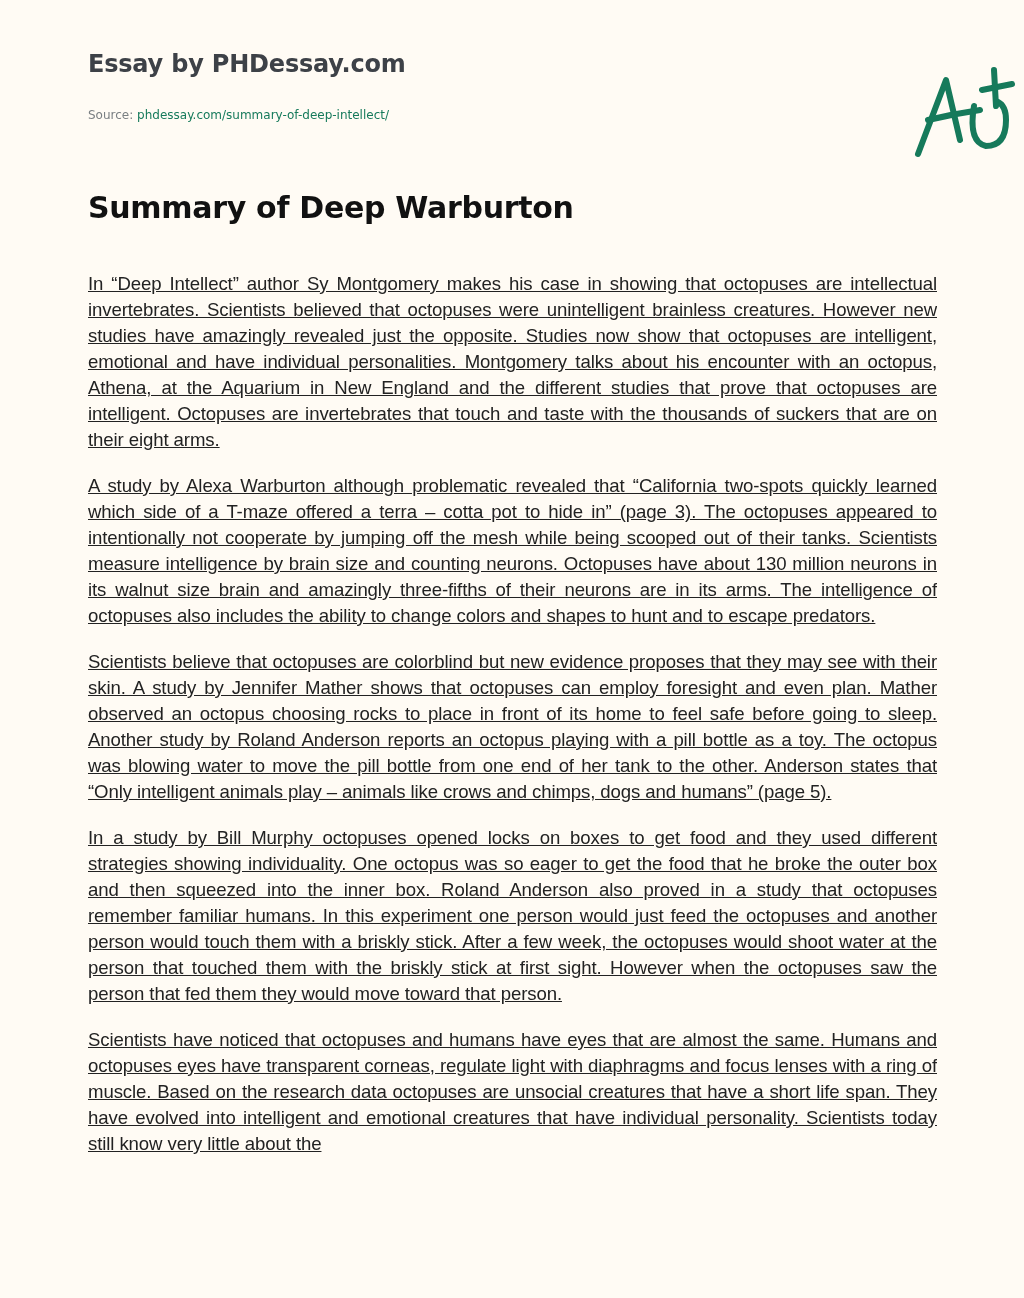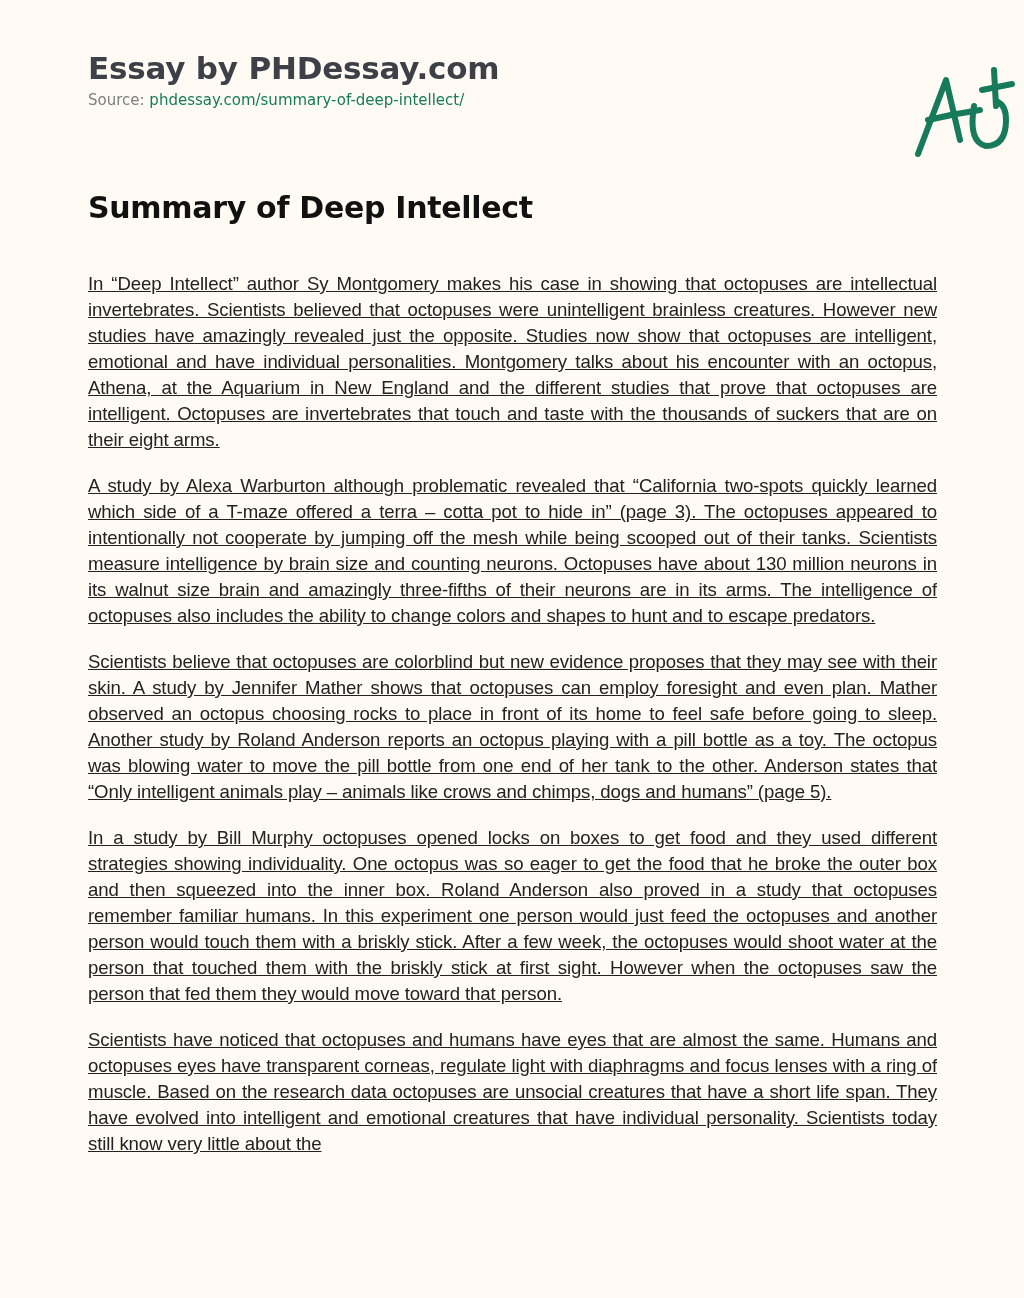--- a/index.html
+++ b/index.html
@@ -26,7 +26,7 @@
     left: 0;
     font-family: "DejaVu Sans", sans-serif;
     font-weight: bold;
-    font-size: 31px;
+    font-size: 24px;
     color: #3d4147;
     letter-spacing: -0.2px;
     white-space: nowrap;

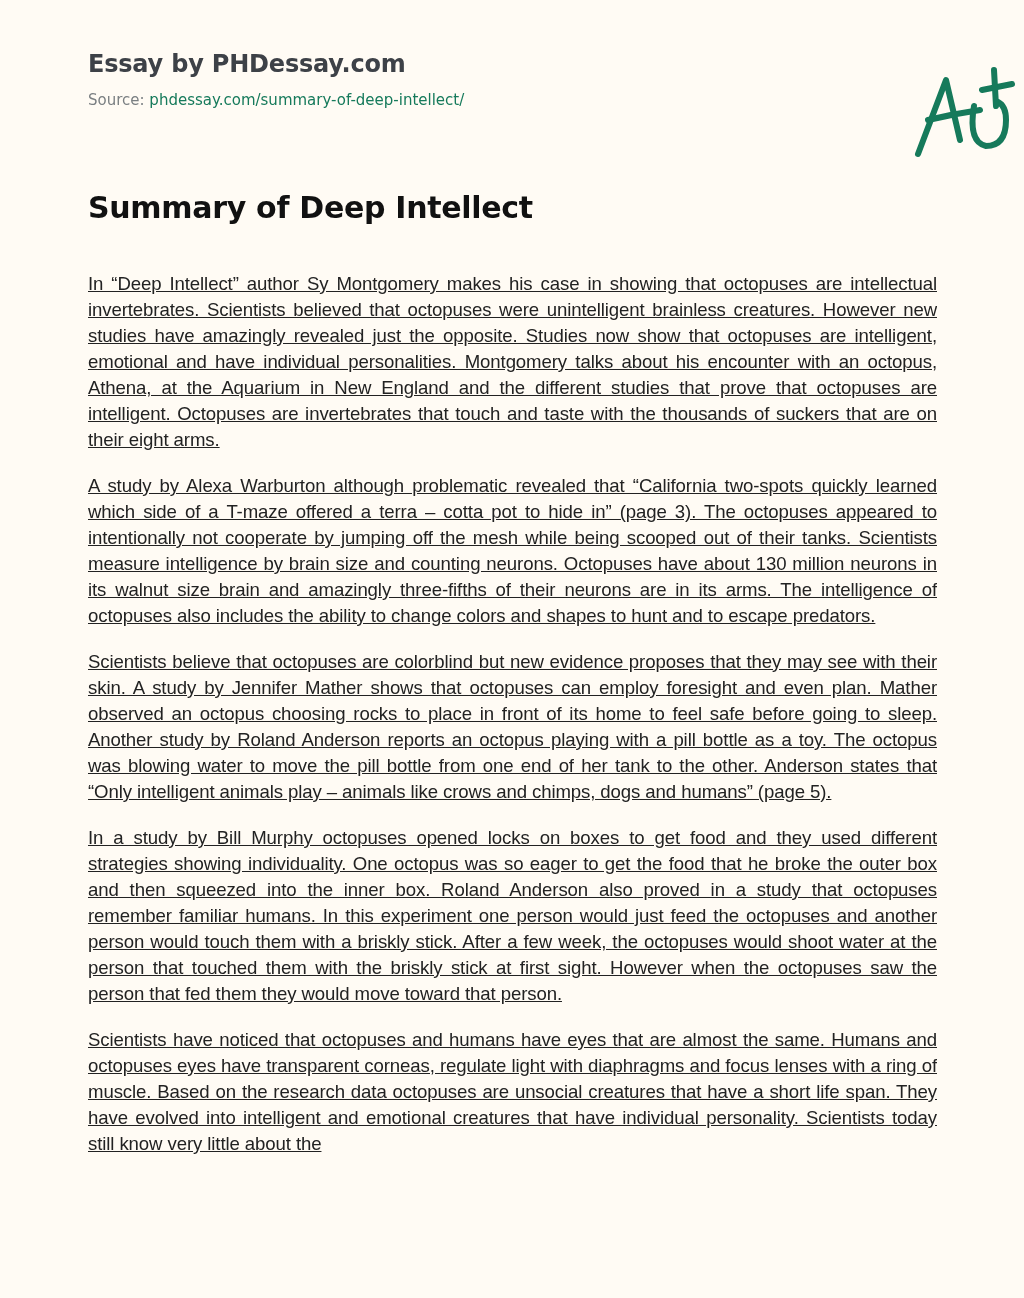--- a/index.html
+++ b/index.html
@@ -33,9 +33,9 @@
   }
   .source {
     position: absolute;
-    top: 91px;
+    top: 108px;
     left: 0;
-    font-size: 15px;
+    font-size: 12px;
     color: #7a7f82;
     white-space: nowrap;
   }

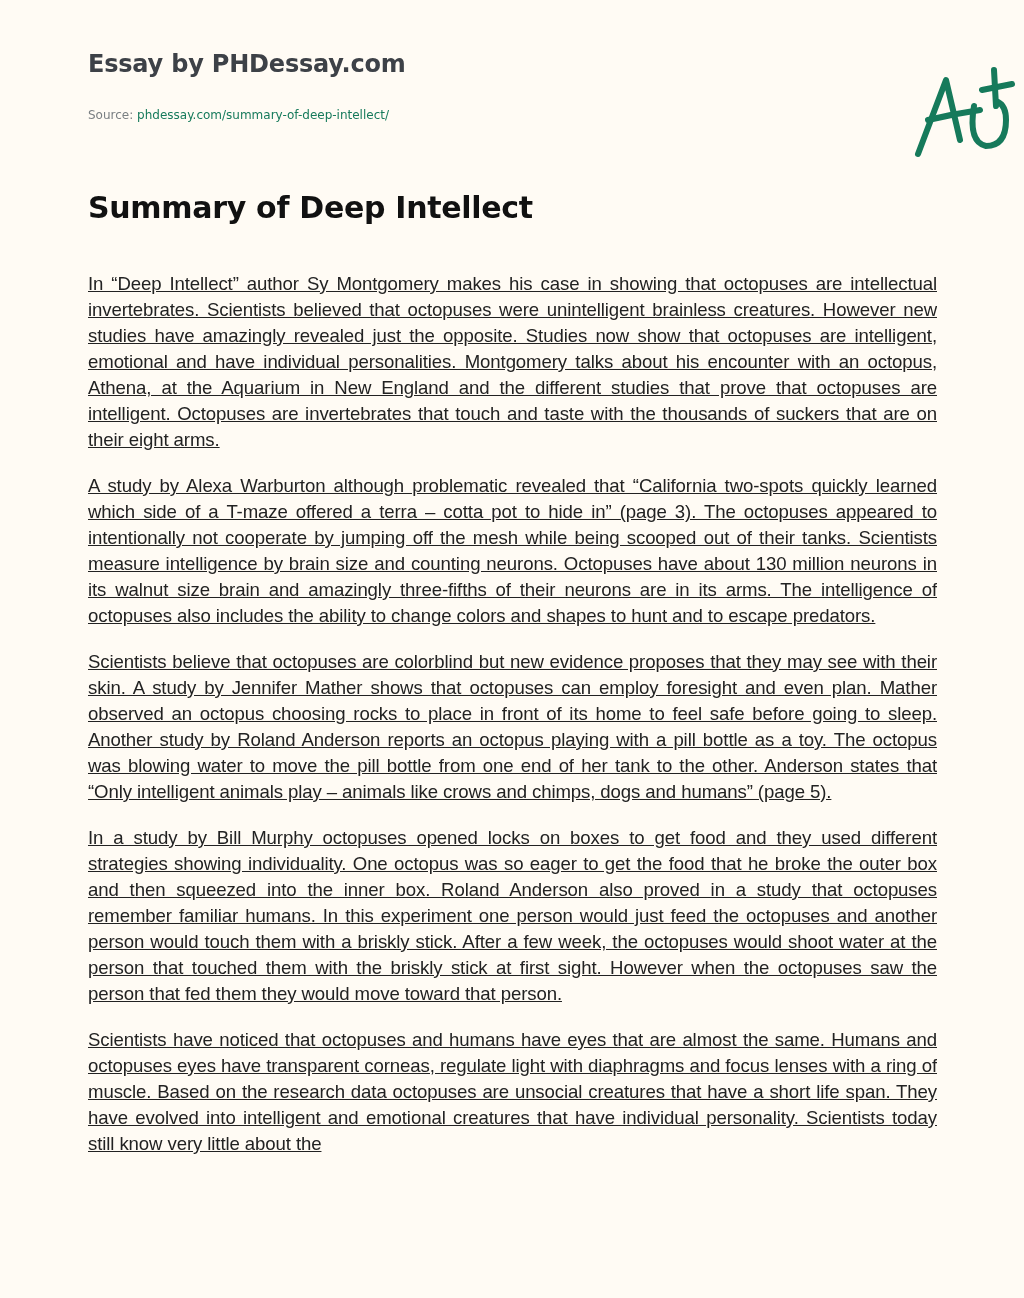--- a/index.html
+++ b/index.html
@@ -98,7 +98,7 @@
     <path d="M86 8 L88 44"></path>
   </svg>
 
-  <h1 class="title">Summary of Deep Intellect</h1>
+  <h1 class="title">Summary of Deep Warburton</h1>
 
   <div class="essay-wrap">
     <div class="essay">

